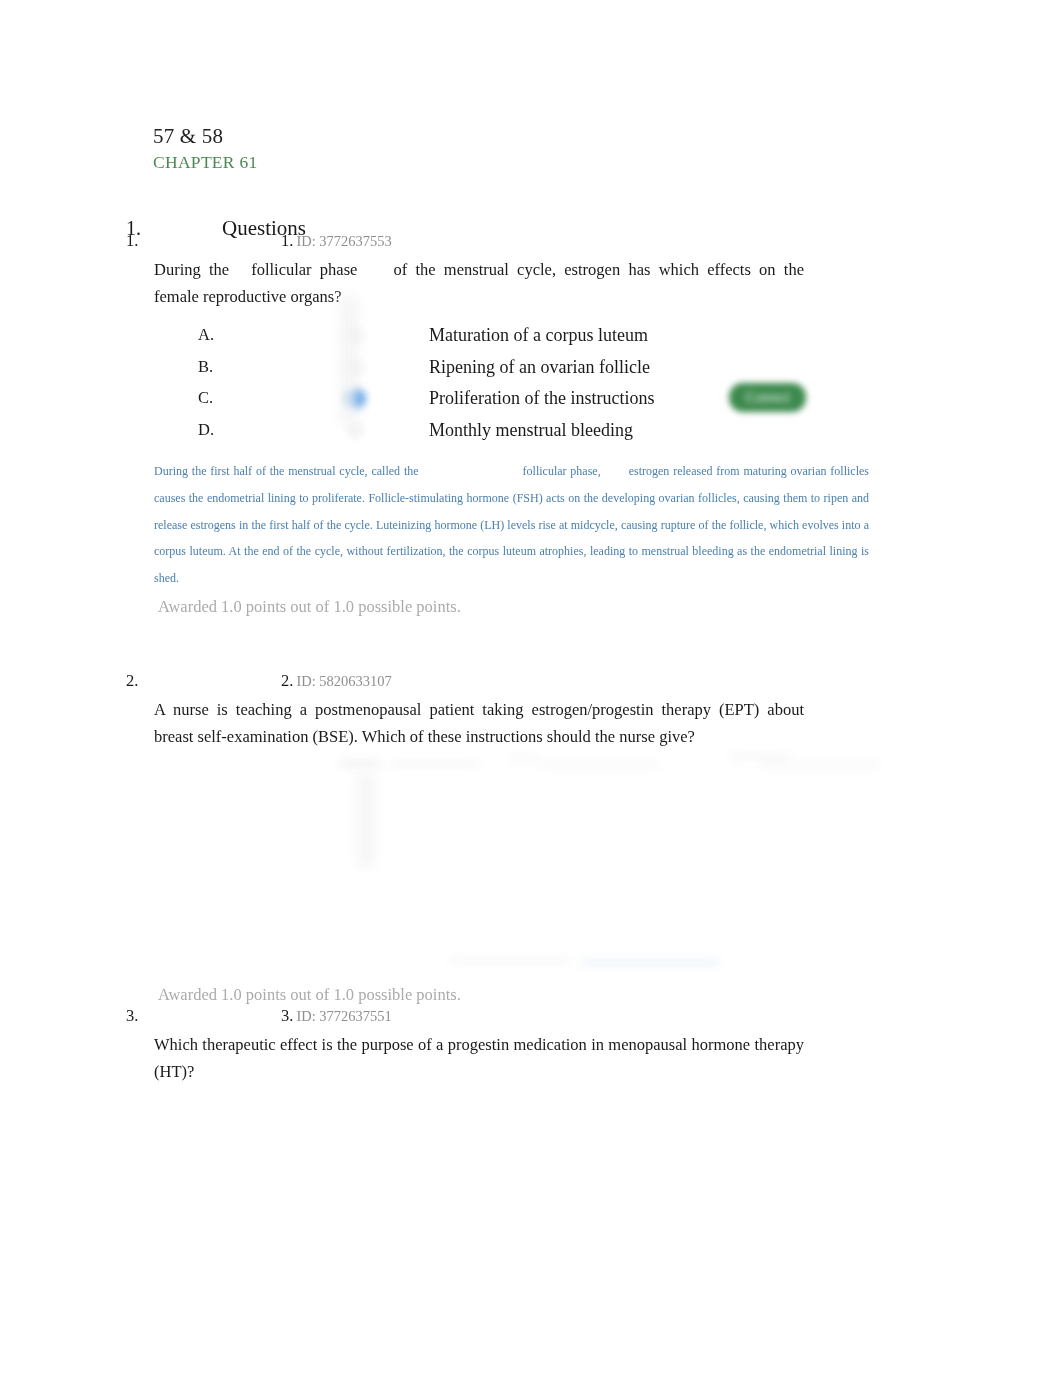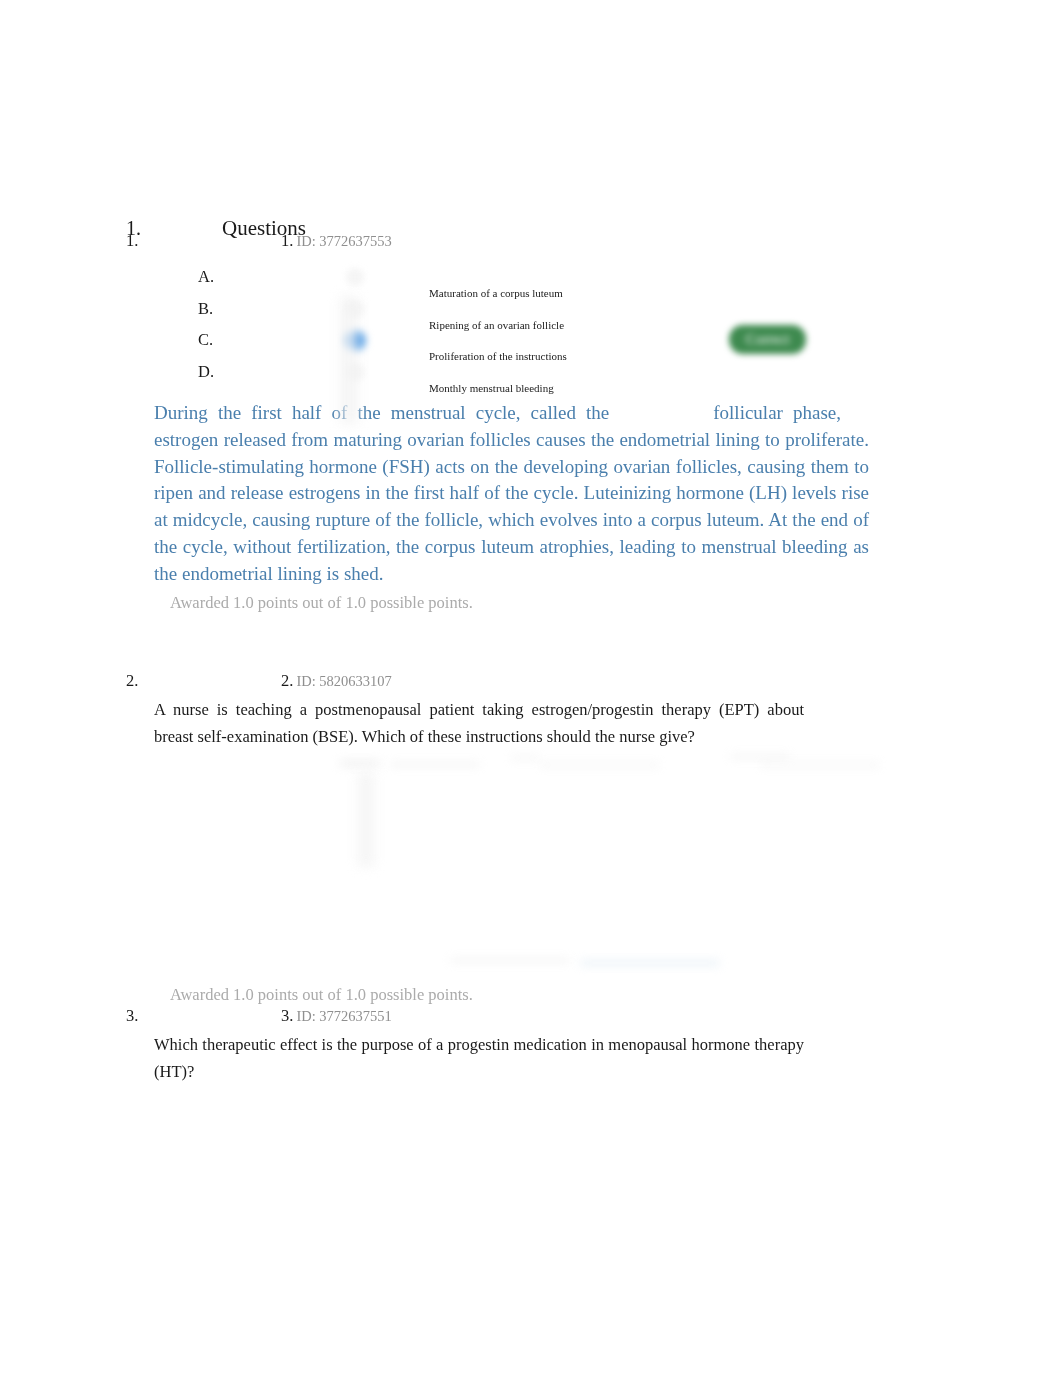--- a/index.html
+++ b/index.html
@@ -229,6 +229,10 @@
 
 <div class="page">
 
+  <div class="doc-header">
+    <div class="doc-title">57 &amp; 58</div>
+    <div class="chapter-label">CHAPTER 61</div>
+  </div>
 
   <div class="section-row">
     <span class="section-num">1.</span><span class="section-title">Questions</span>

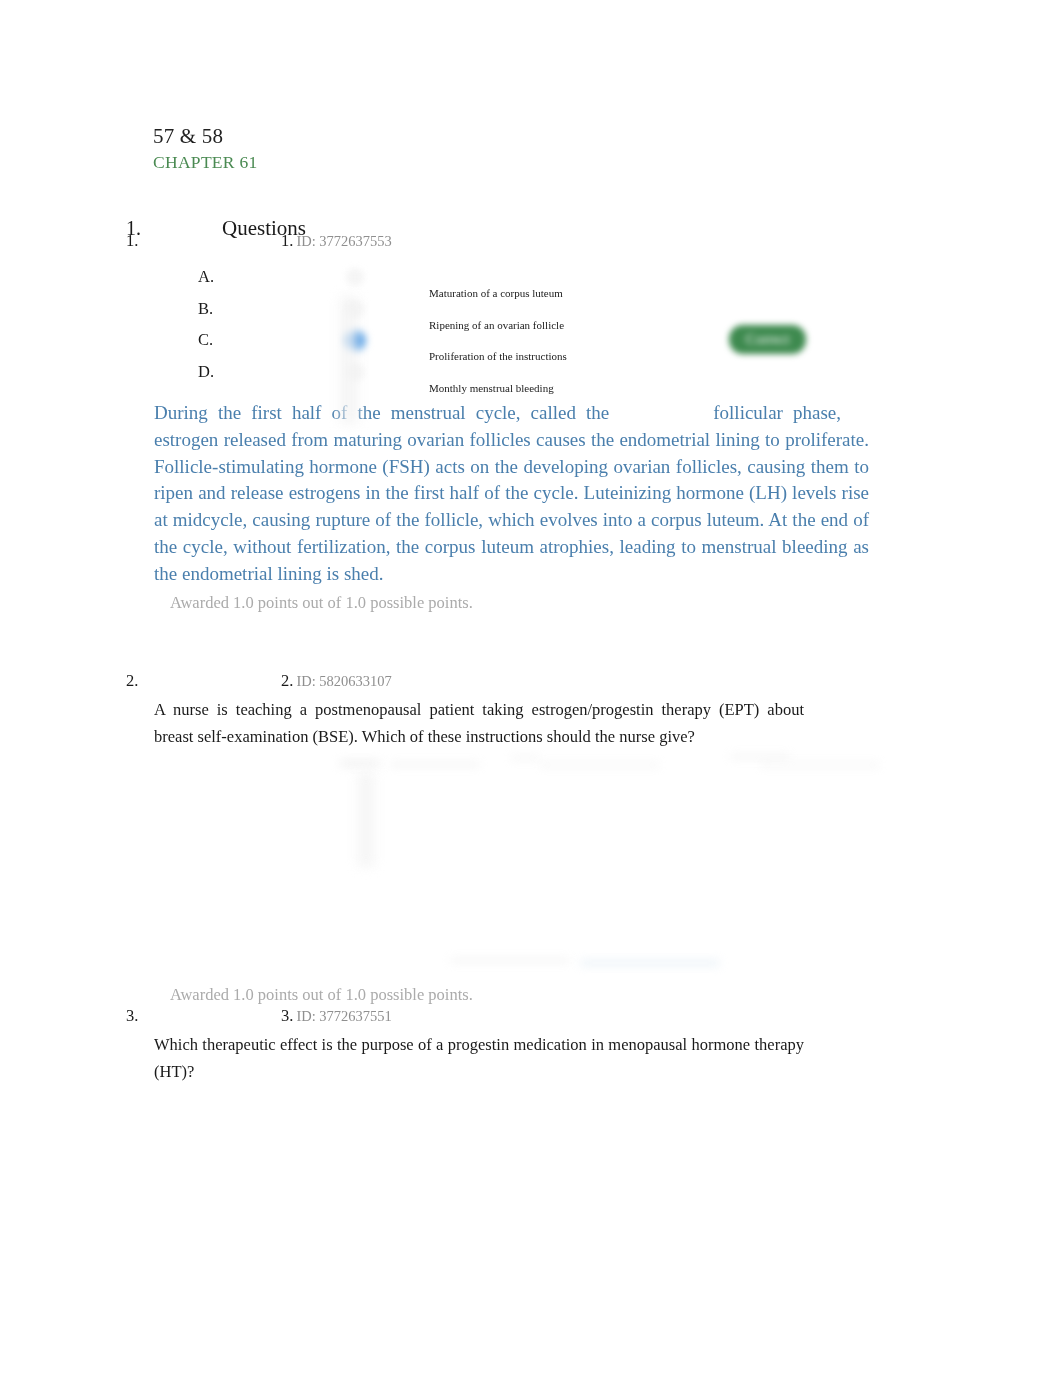--- a/index.html
+++ b/index.html
@@ -243,6 +243,7 @@
       <span class="q-outer-num">1.</span><span class="q-inner-num">1.</span><span class="q-id">ID: 3772637553</span>
     </div>
 
+    <div class="q-text"><span>During the</span><span class="gap-sm"></span><span>follicular phase</span><span class="gap-md"></span><span>of the menstrual cycle, estrogen has which effects on the female reproductive organs?</span></div>
 
     <div class="options">
 

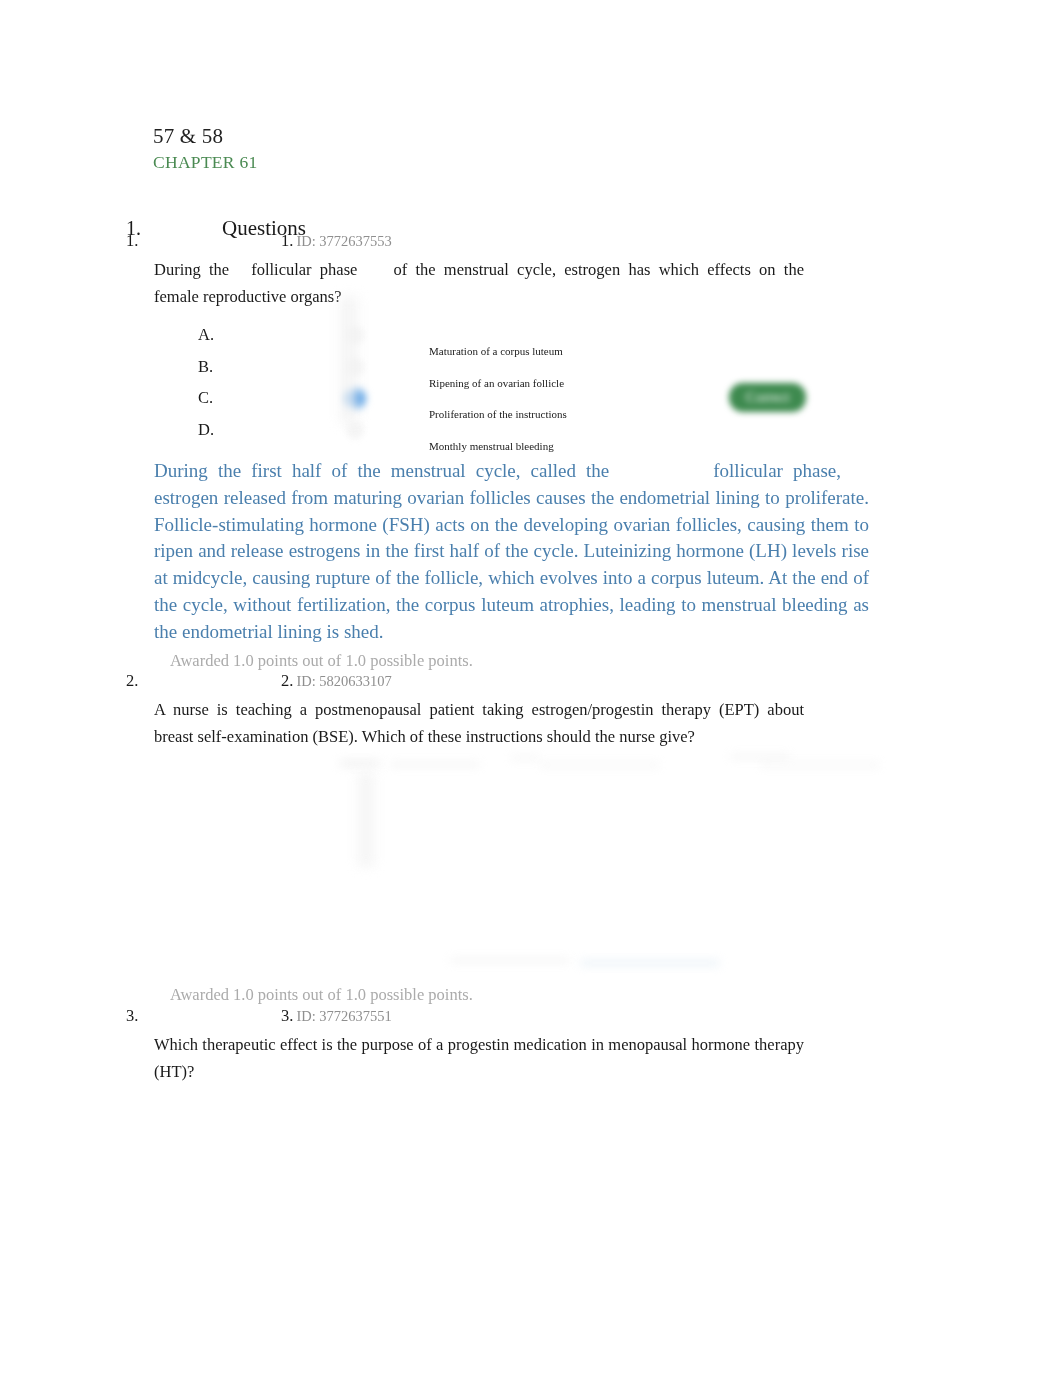--- a/index.html
+++ b/index.html
@@ -156,8 +156,8 @@
   .opt-text {
     position: absolute;
     left: 231px;
-    top: 16px;
-    font-size: 11px;
+    top: 0;
+    font-size: 18px;
     line-height: 26px;
     color: #1a1a1a;
     white-space: nowrap;

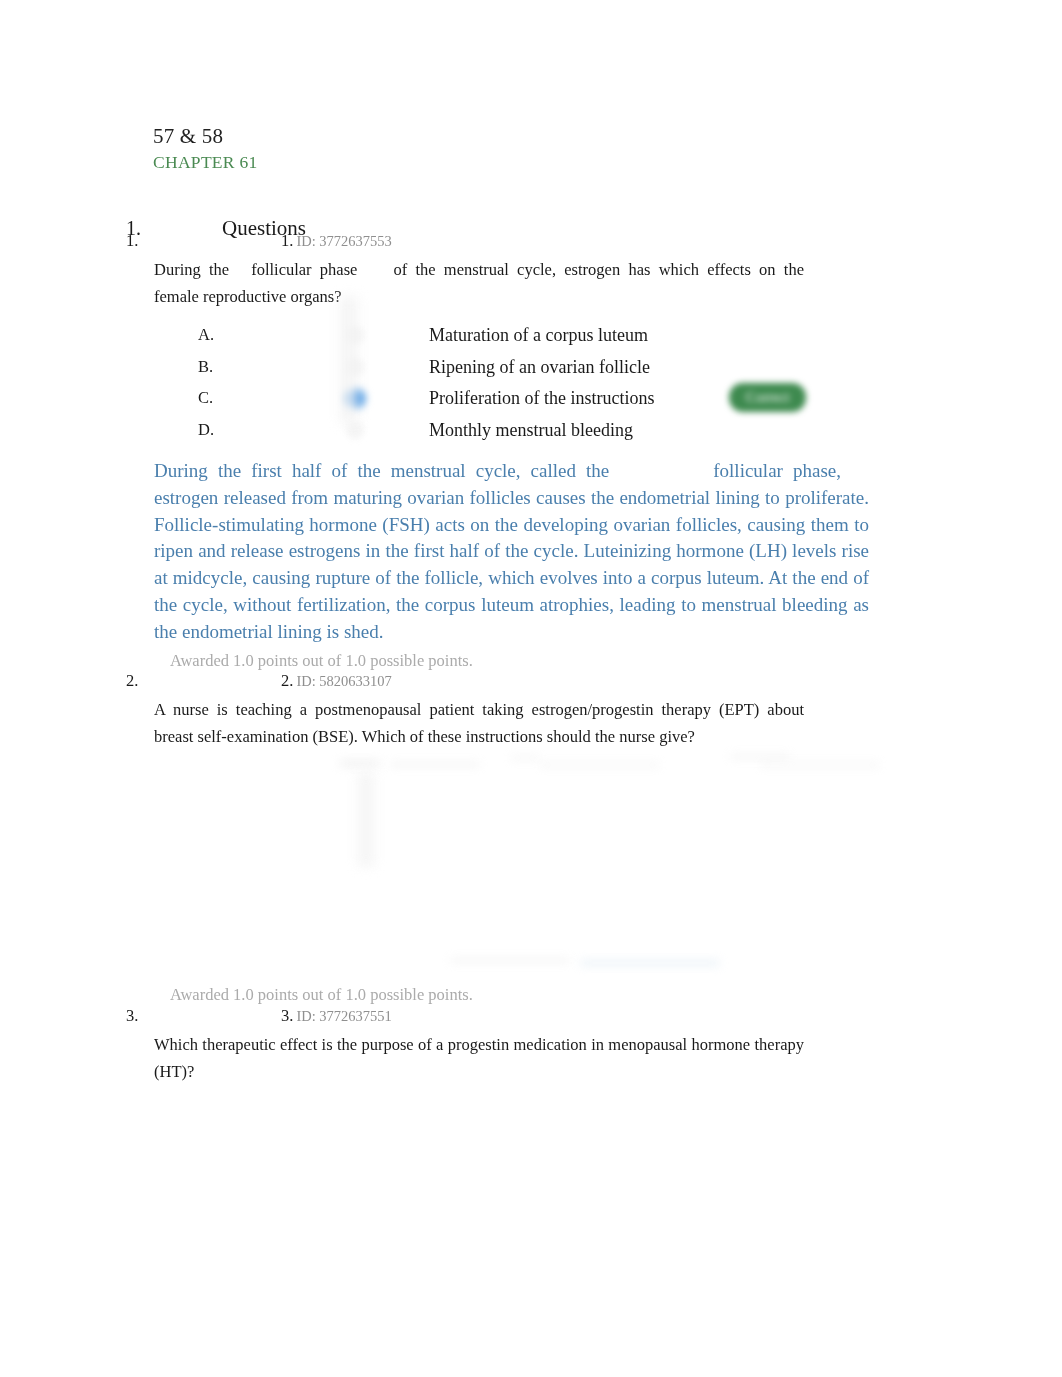--- a/index.html
+++ b/index.html
@@ -181,7 +181,7 @@
     margin-left: 28px;
     margin-top: 10px;
     width: 715px;
-    font-size: 19px;
+    font-size: 12px;
     line-height: 26.8px;
     color: #4a7fad;
     text-align: justify;

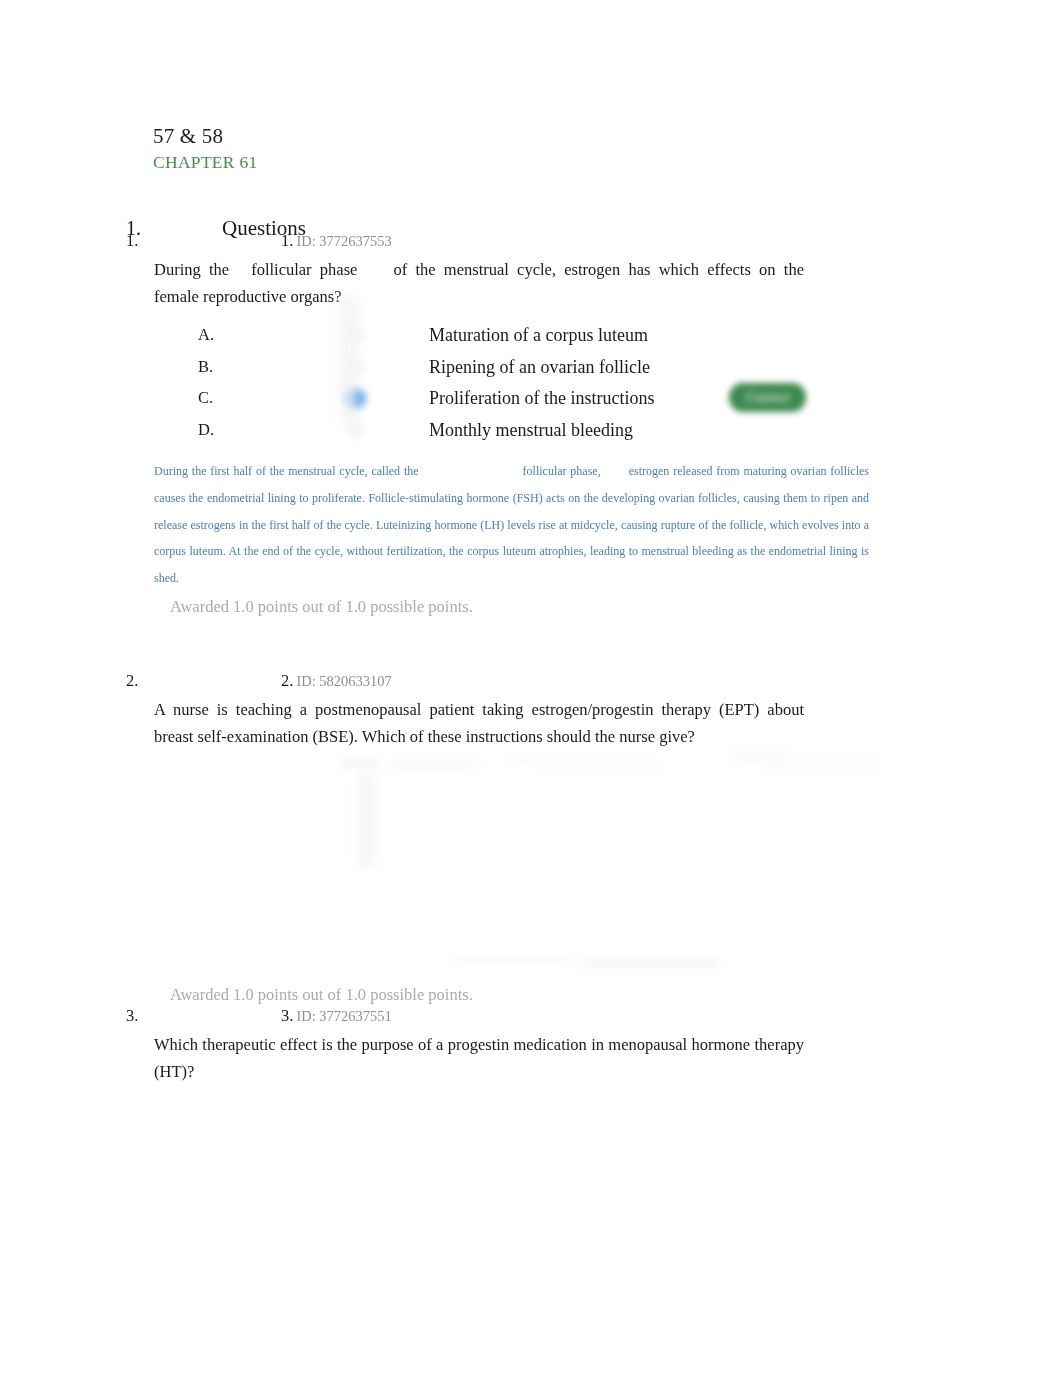--- a/index.html
+++ b/index.html
@@ -191,7 +191,7 @@
 
   
   .awarded {
-    margin-left: 44px;
+    margin-left: 32px;
     margin-top: 2px;
     font-size: 16.5px;
     line-height: 25px;

